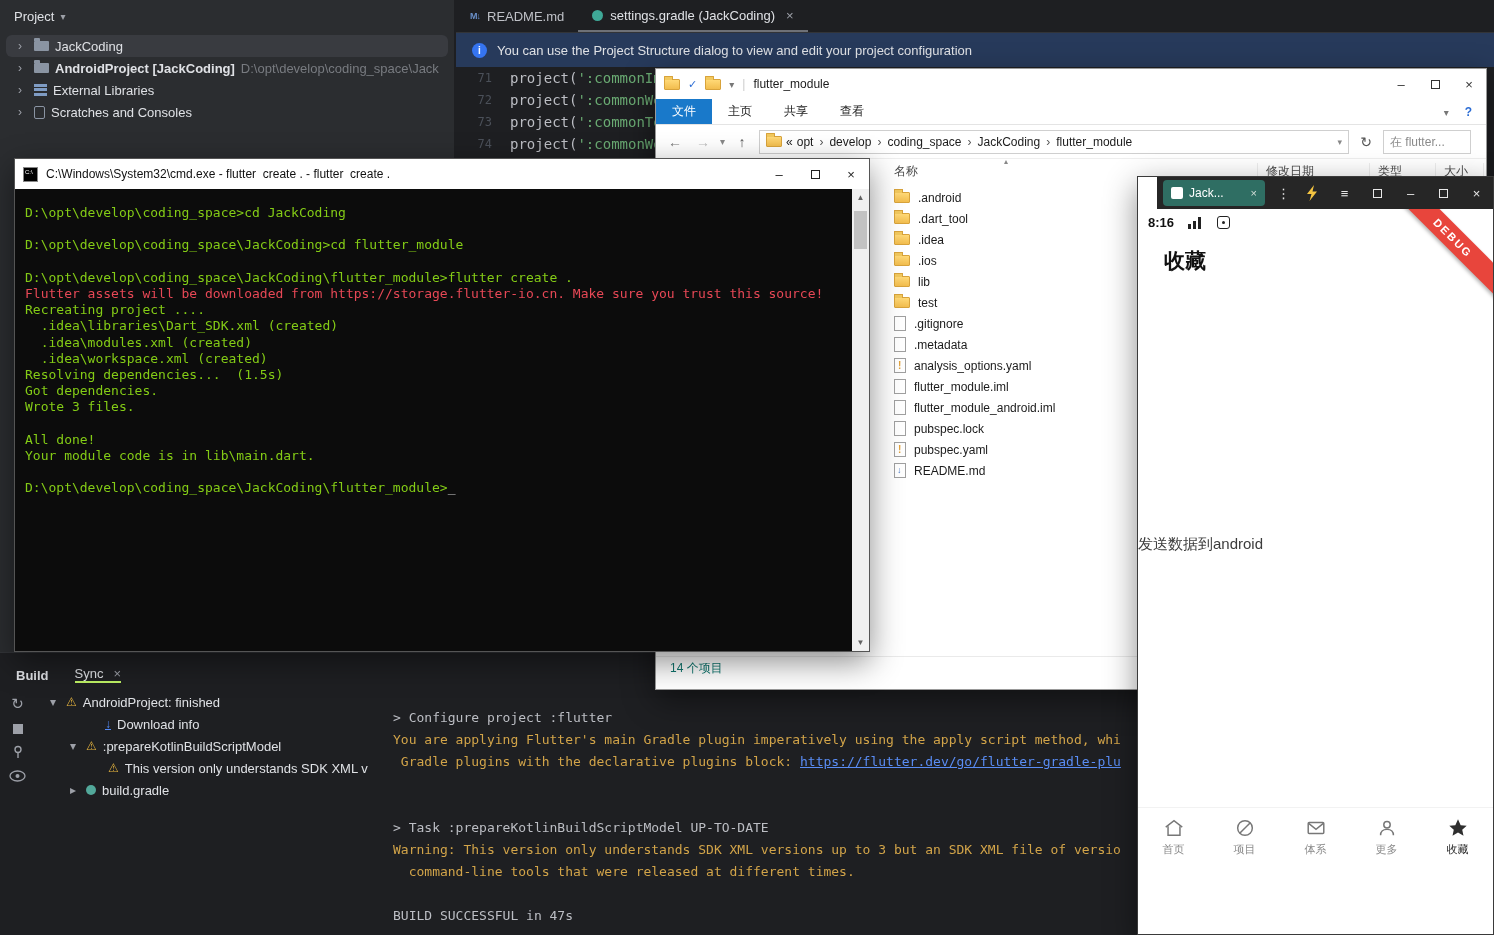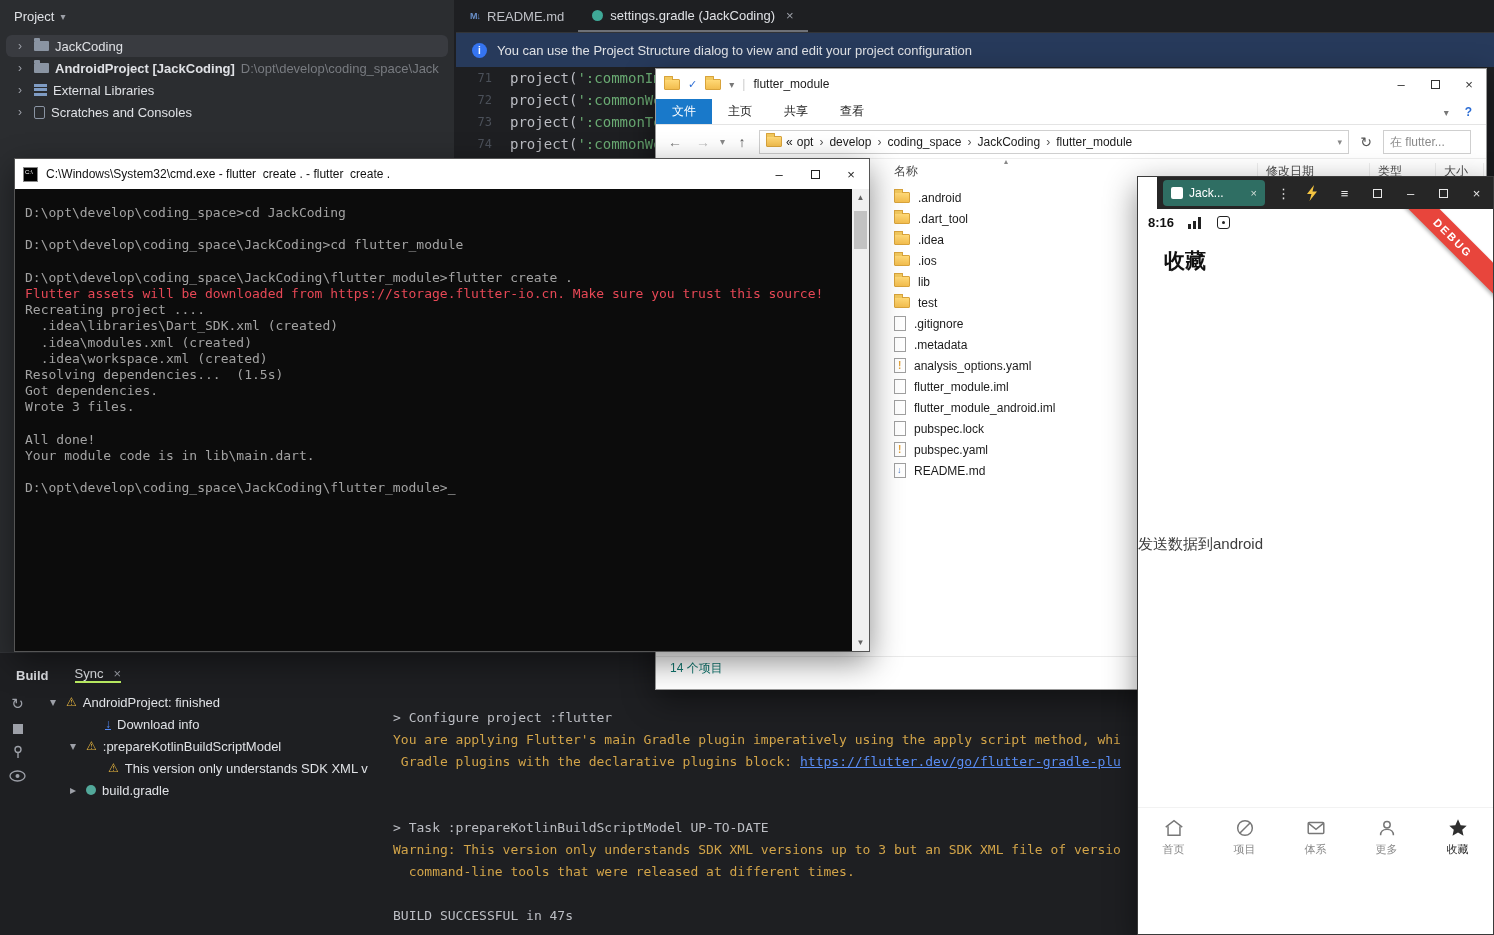--- a/index.html
+++ b/index.html
@@ -117,7 +117,7 @@
   .cbtn{width:36px;height:30px;display:flex;align-items:center;justify-content:center;color:#222;font-size:13px;}
   .cmd-body{position:absolute;left:0;top:30px;right:17px;bottom:0;padding:16px 0 0 10px;
     font-family:"DejaVu Sans Mono",monospace;font-size:13px;overflow:hidden;}
-  .cmd-line{line-height:16.2px;min-height:16.2px;white-space:pre;color:#a3a3a3;}
+  .cmd-line{line-height:16.2px;min-height:16.2px;white-space:pre;color:#84cc16;}
   .cmd-line[data-c="r"]{color:#e74856;}
   .cmd-line[data-cursor="true"]:after{content:"_";color:#cccccc;}
   .cmd-scroll{position:absolute;right:0;top:30px;bottom:0;width:17px;background:#f0f0f0;}

